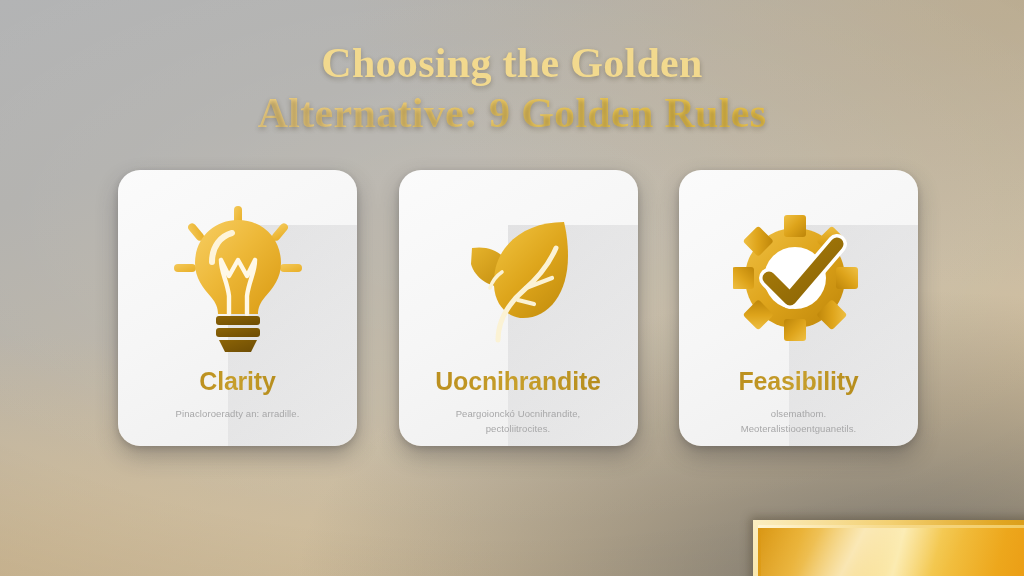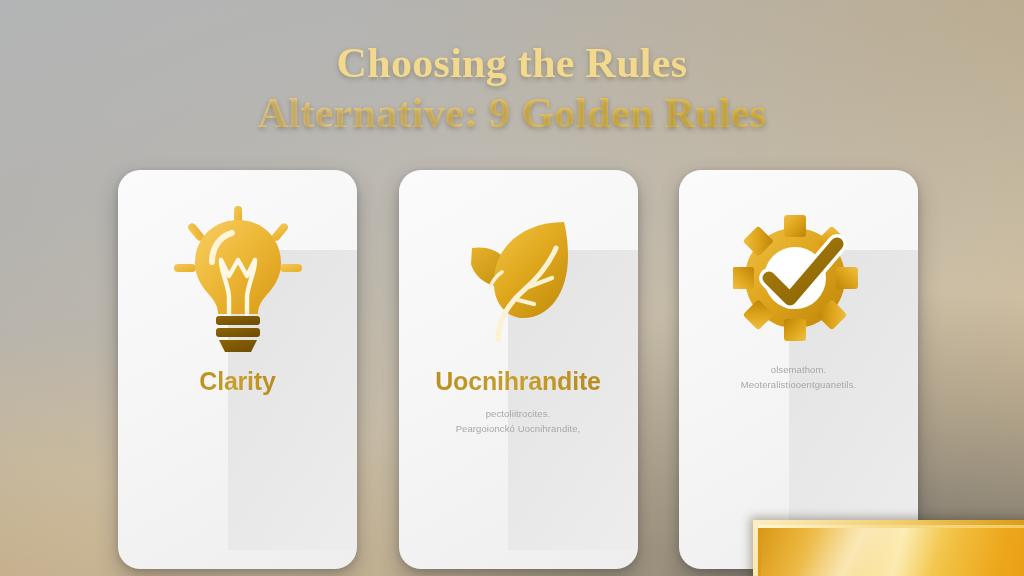--- a/index.html
+++ b/index.html
@@ -178,7 +178,7 @@
   <div id="bg-vignette"></div>
 
   <div id="title">
-    <span class="tline l1">Choosing the Rules</span>
+    <span class="tline l1">Choosing the Golden</span>
     <span class="tline l2">Alternative: 9 Golden Rules</span>
   </div>
 

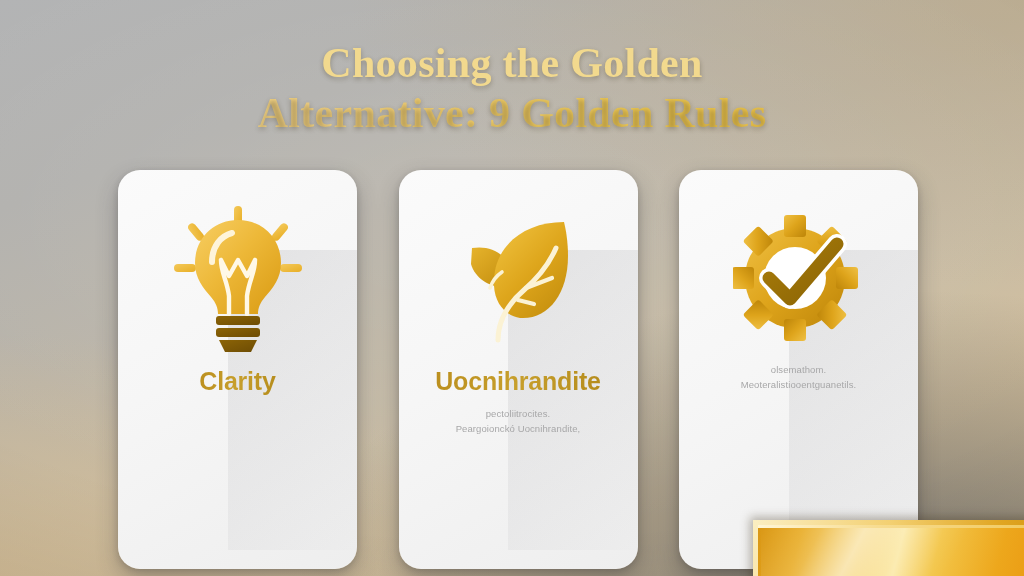--- a/index.html
+++ b/index.html
@@ -75,7 +75,7 @@
   .card {
     position: relative;
     width: 239px;
-    height: 399px;
+    height: 276px;
     border-radius: 22px;
     background: linear-gradient(150deg, #fbfbfb 0%, #f6f6f6 45%, #eeeeee 100%);
     box-shadow:

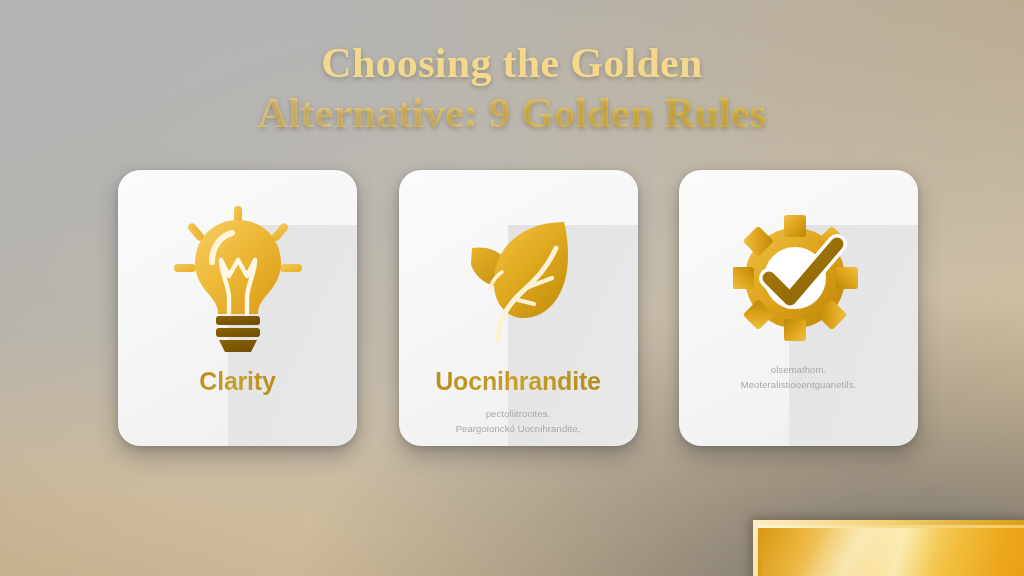--- a/index.html
+++ b/index.html
@@ -304,6 +304,7 @@
         </svg>
       </div>
 
+      <div class="card-title">Feasibility</div>
       <div class="card-desc">
         <div>olsemathom.</div>
         <div>Meoteralistiooentguanetils.</div>

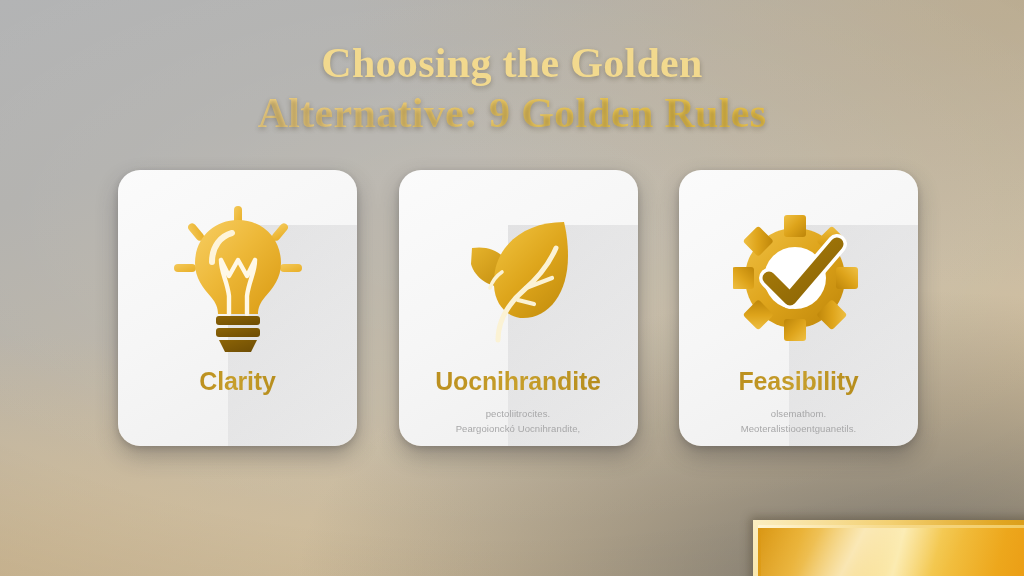--- a/index.html
+++ b/index.html
@@ -229,6 +229,7 @@
 
       <div class="card-title">Clarity</div>
       <div class="card-desc">
+        <div>Pinacloroeradty an: arradille.</div>
       </div>
     </div>
 

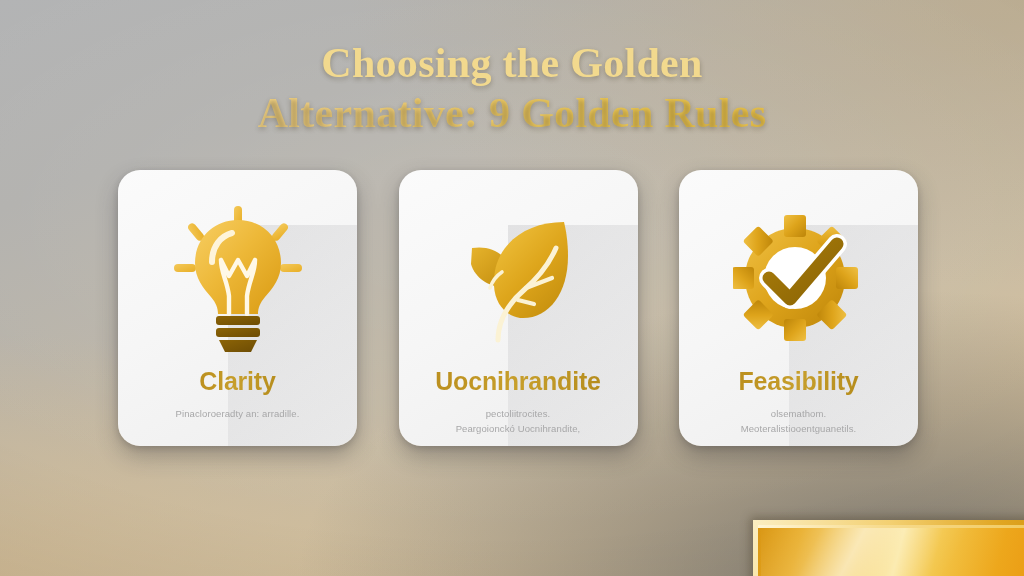--- a/index.html
+++ b/index.html
@@ -262,8 +262,8 @@
 
       <div class="card-title">Uocnihrandite</div>
       <div class="card-desc">
+        <div>Peargoionckó Uocnihrandite,</div>
         <div>pectoliitrocites.</div>
-        <div>Peargoionckó Uocnihrandite,</div>
       </div>
     </div>
 

